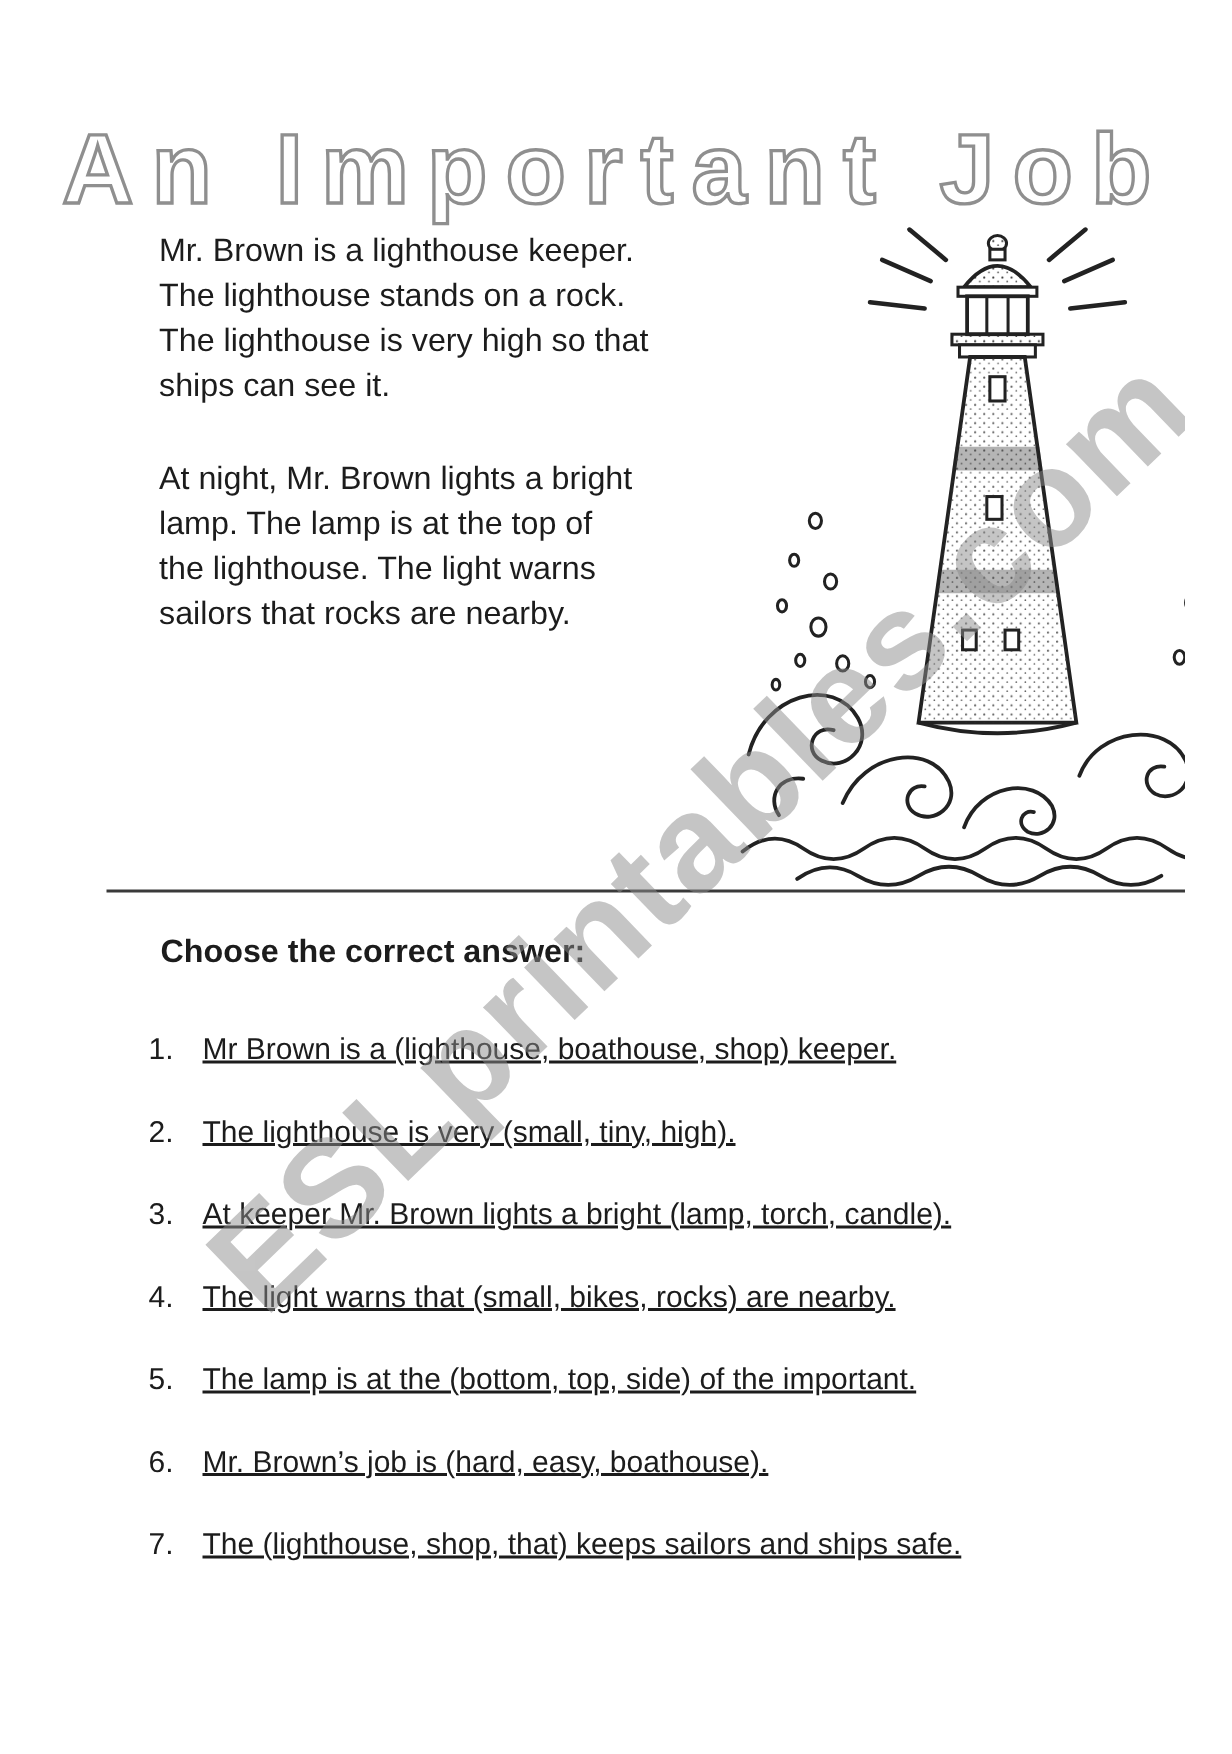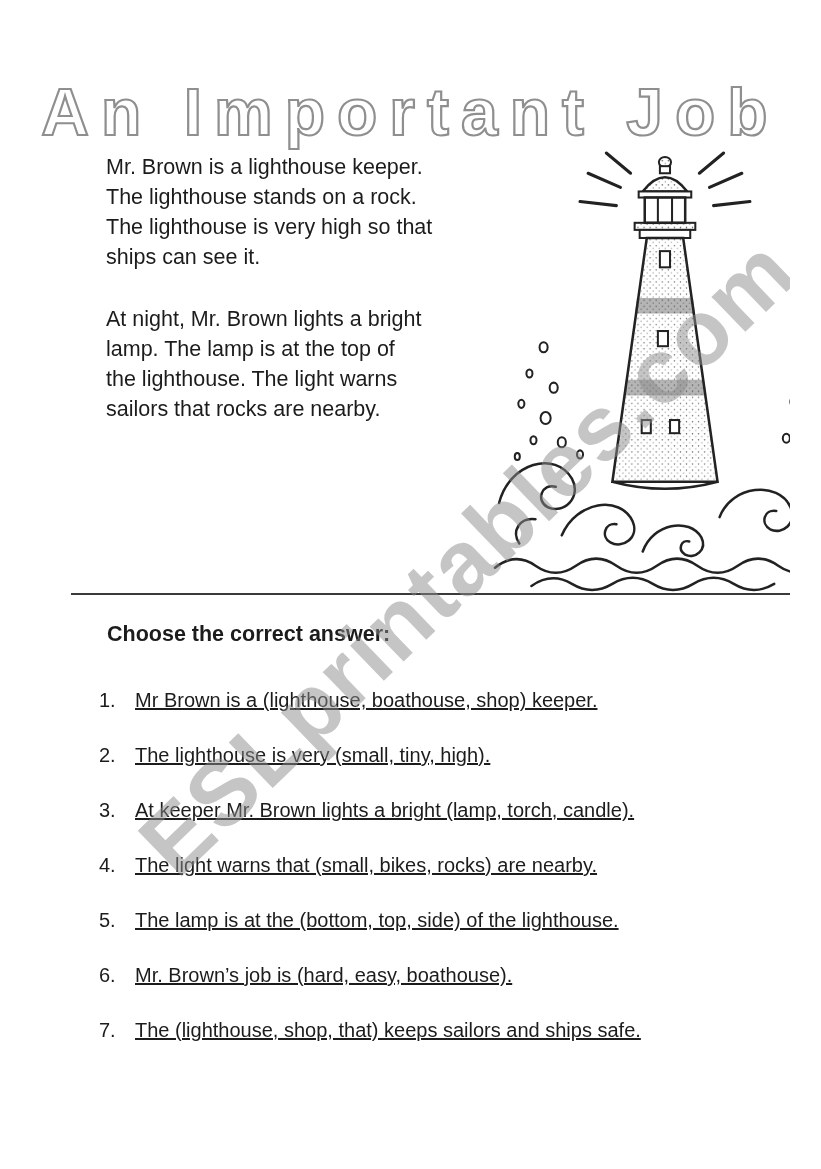--- a/index.html
+++ b/index.html
@@ -173,7 +173,7 @@
     </div>
     <div class="question">
       <span class="qnum">5.</span>
-      <span class="qtext">The lamp is at the (bottom, top, side) of the lighthouse.</span>
+      <span class="qtext">The lamp is at the (bottom, top, side) of the important.</span>
     </div>
     <div class="question">
       <span class="qnum">6.</span>

